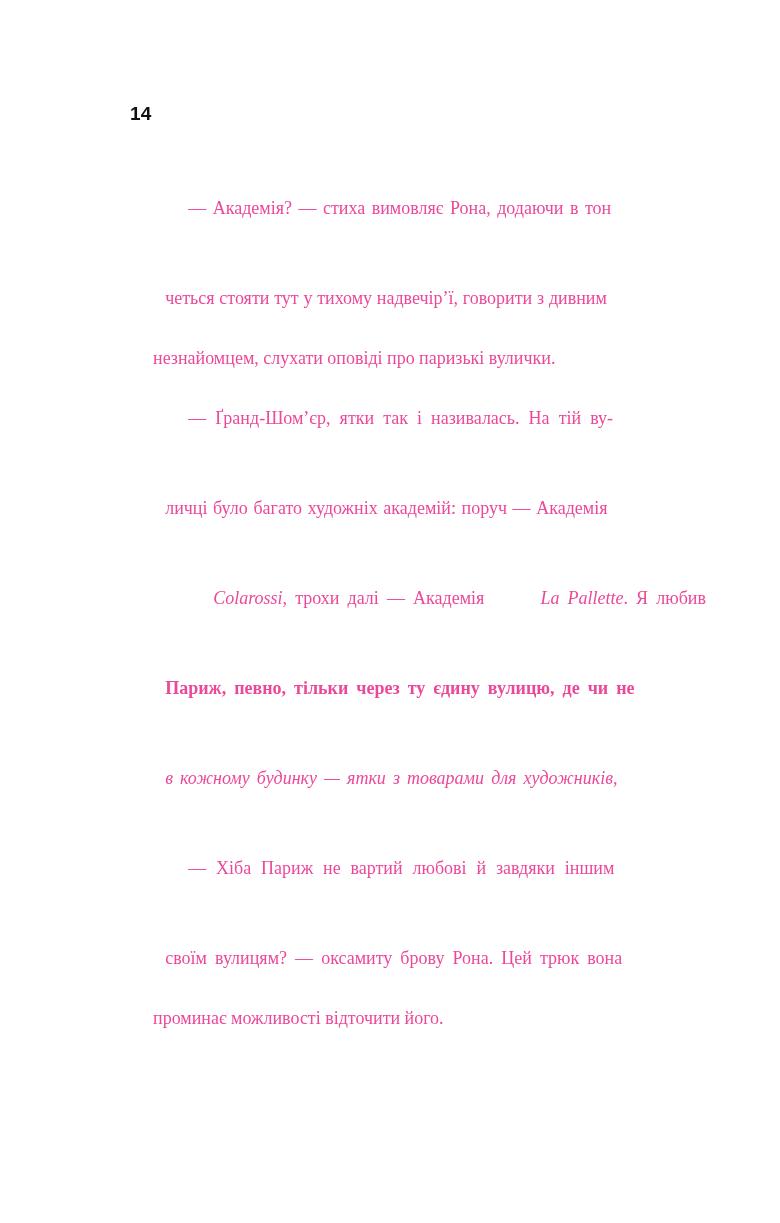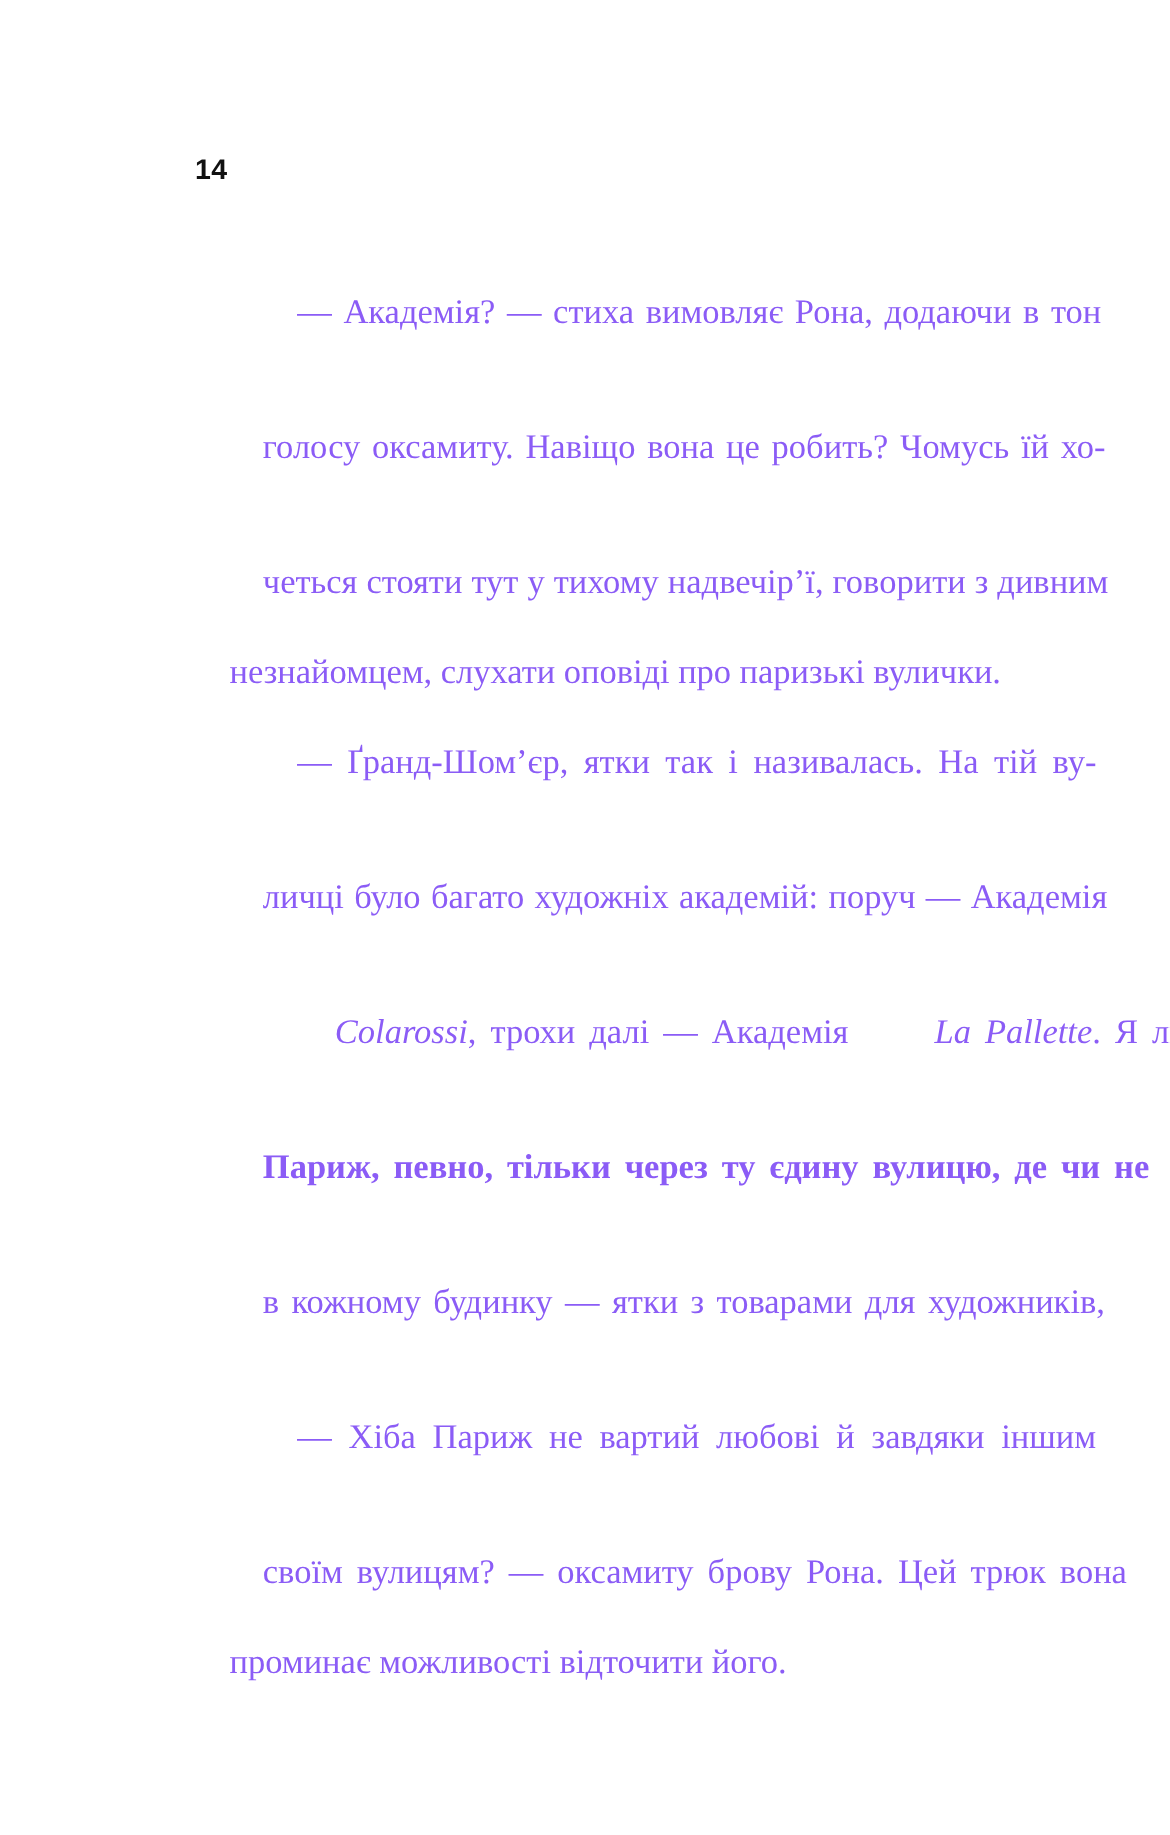--- a/index.html
+++ b/index.html
@@ -54,9 +54,9 @@
   .line {
     display: block;
     font-family: "Liberation Serif", "DejaVu Serif", serif;
-    font-size: 23px;
+    font-size: 18px;
     line-height: 30px;
-    color: #8b5cf6;
+    color: #ec4899;
     white-space: pre;
   }
 

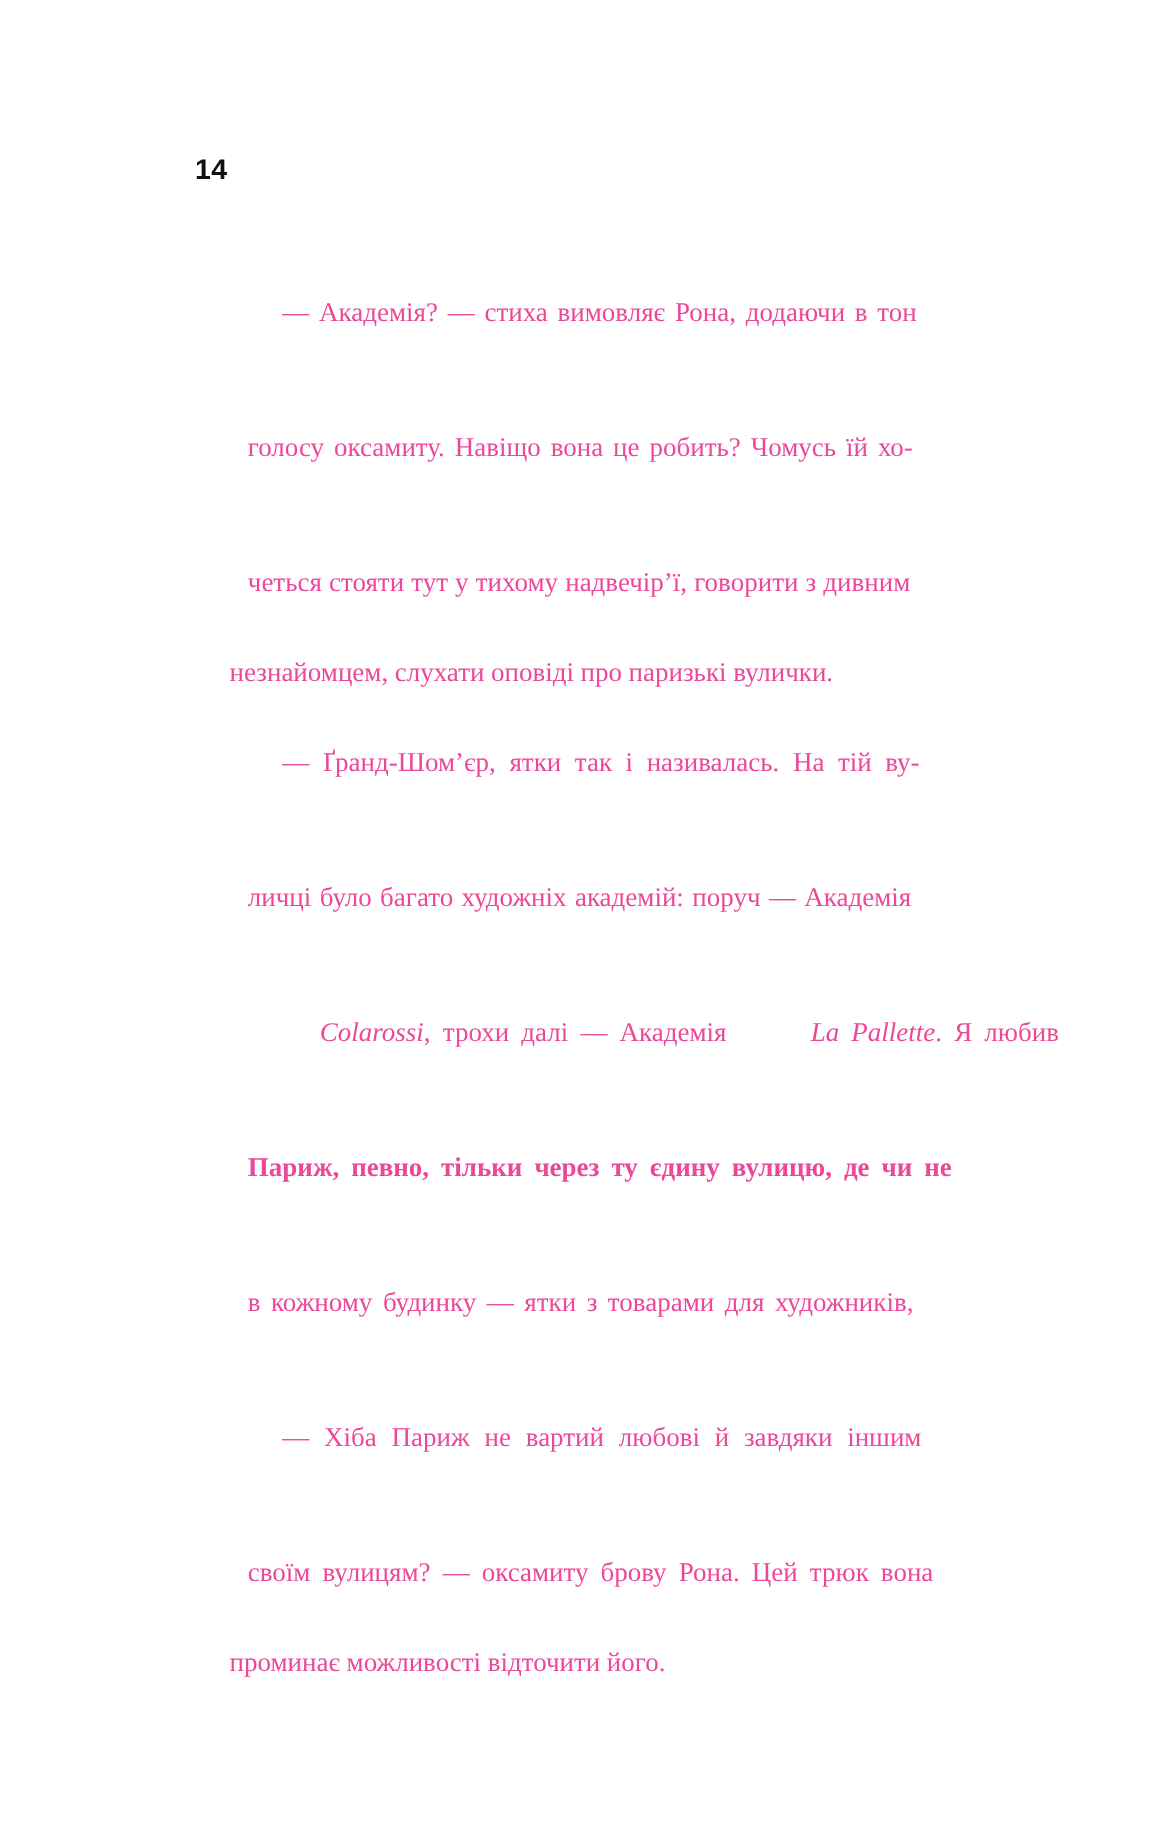--- a/index.html
+++ b/index.html
@@ -95,9 +95,6 @@
         <span style="white-space: pre; word-spacing: 1.998px;">— Академія? — стиха вимовляє Рона, додаючи в тон</span>
       </span>
       <span class="line justified" style="display: block; padding-left: 0px;">
-        <span style="white-space: pre; word-spacing: 2.115px;">голосу оксамиту. Навіщо вона це робить? Чомусь їй хо-</span>
-      </span>
-      <span class="line justified" style="display: block; padding-left: 0px;">
         <span style="white-space: pre; word-spacing: 0.258px;">четься стояти тут у тихому надвечір’ї, говорити з дивним</span>
       </span>
       <span class="line last">незнайомцем, слухати оповіді про паризькі вулички.</span>

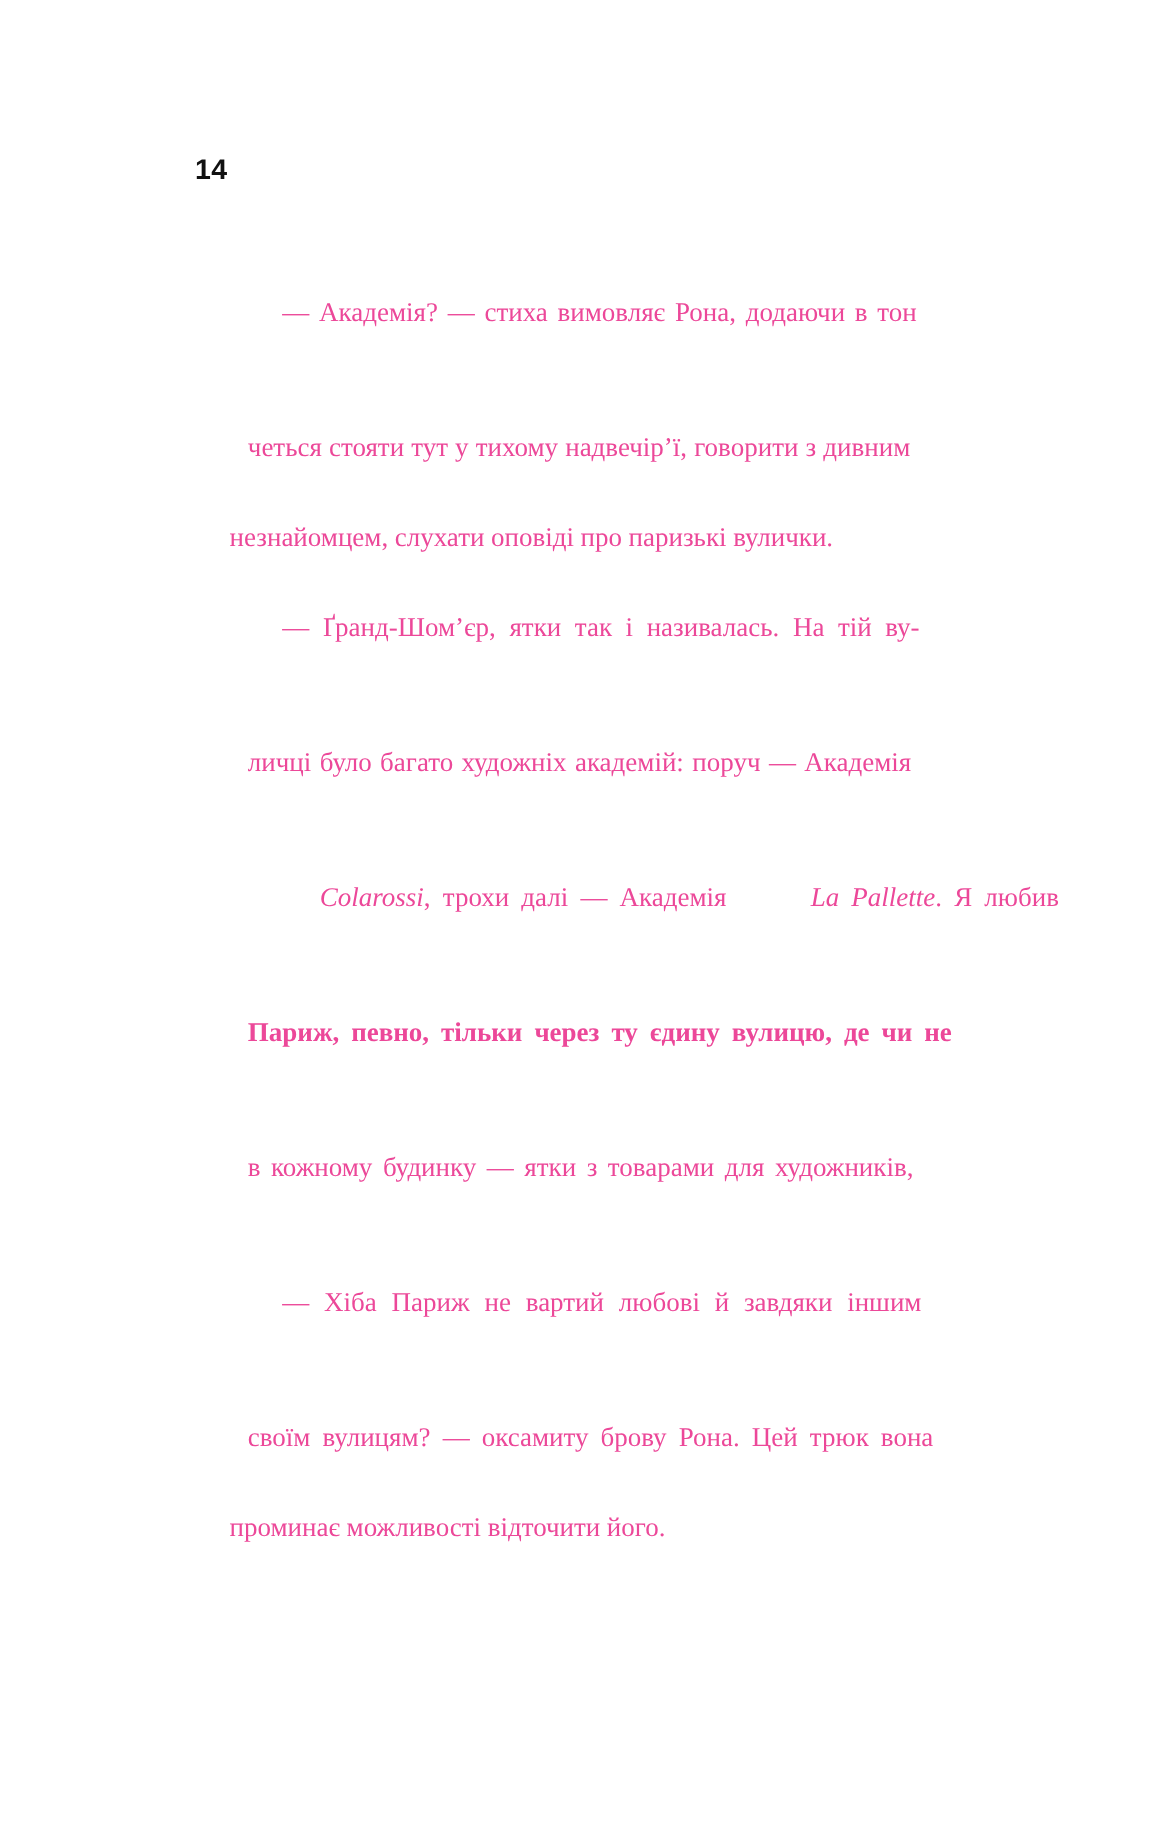--- a/index.html
+++ b/index.html
@@ -114,7 +114,7 @@
         <span style="white-space: pre; word-spacing: 3.491px; font-weight: bold;">Париж, певно, тільки через ту єдину вулицю, де чи не</span>
       </span>
       <span class="line justified" style="display: block; padding-left: 0px;">
-        <span style="white-space: pre; word-spacing: 2.525px;">в кожному будинку — ятки з товарами для художників,</span>
+        <span style="white-space: pre; word-spacing: 2.525px; font-style: italic;">в кожному будинку — ятки з товарами для художників,</span>
       </span>
     </p>
 

